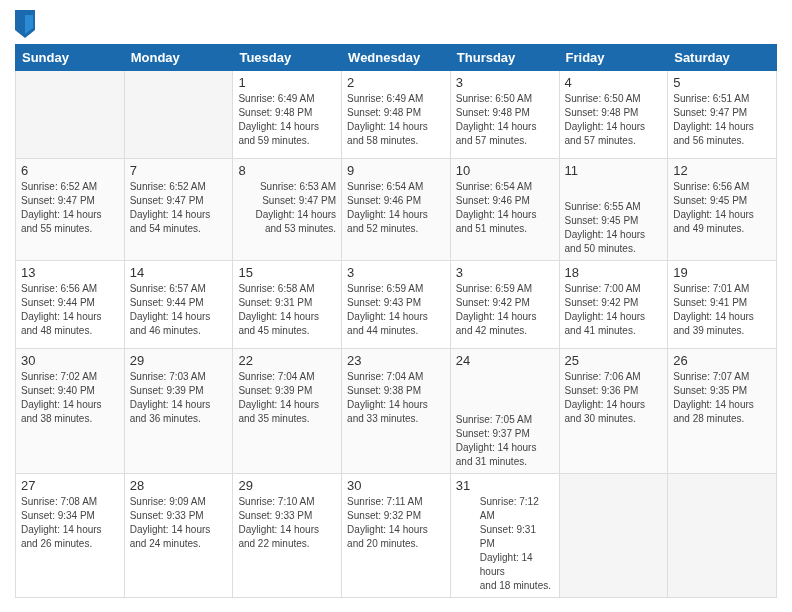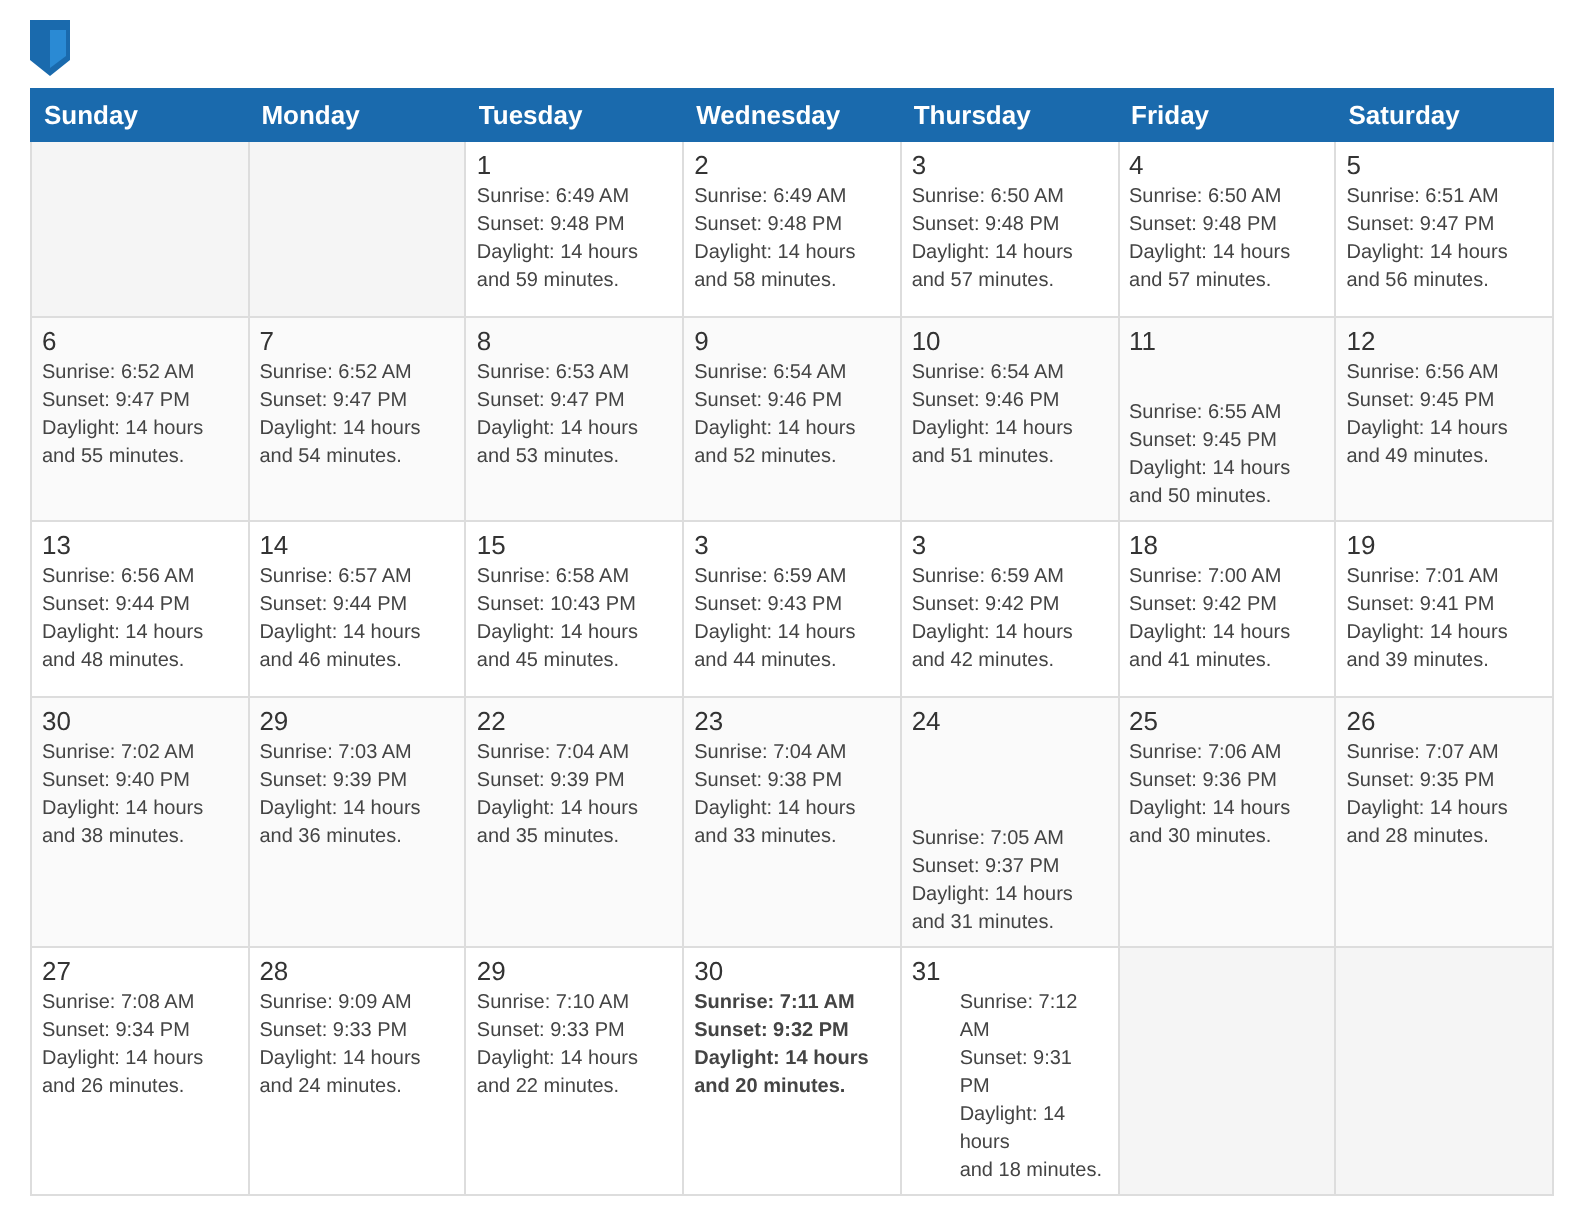--- a/index.html
+++ b/index.html
@@ -192,7 +192,7 @@
           </td>
           <td>
             <div class="day-num">8</div>
-            <div class="cell-detail" style="white-space: pre-line;">Sunrise: 6:53 AM
+            <div class="cell-detail" style="white-space: pre-line; text-align: right;">Sunrise: 6:53 AM
 Sunset: 9:47 PM
 Daylight: 14 hours
 and 53 minutes.</div>

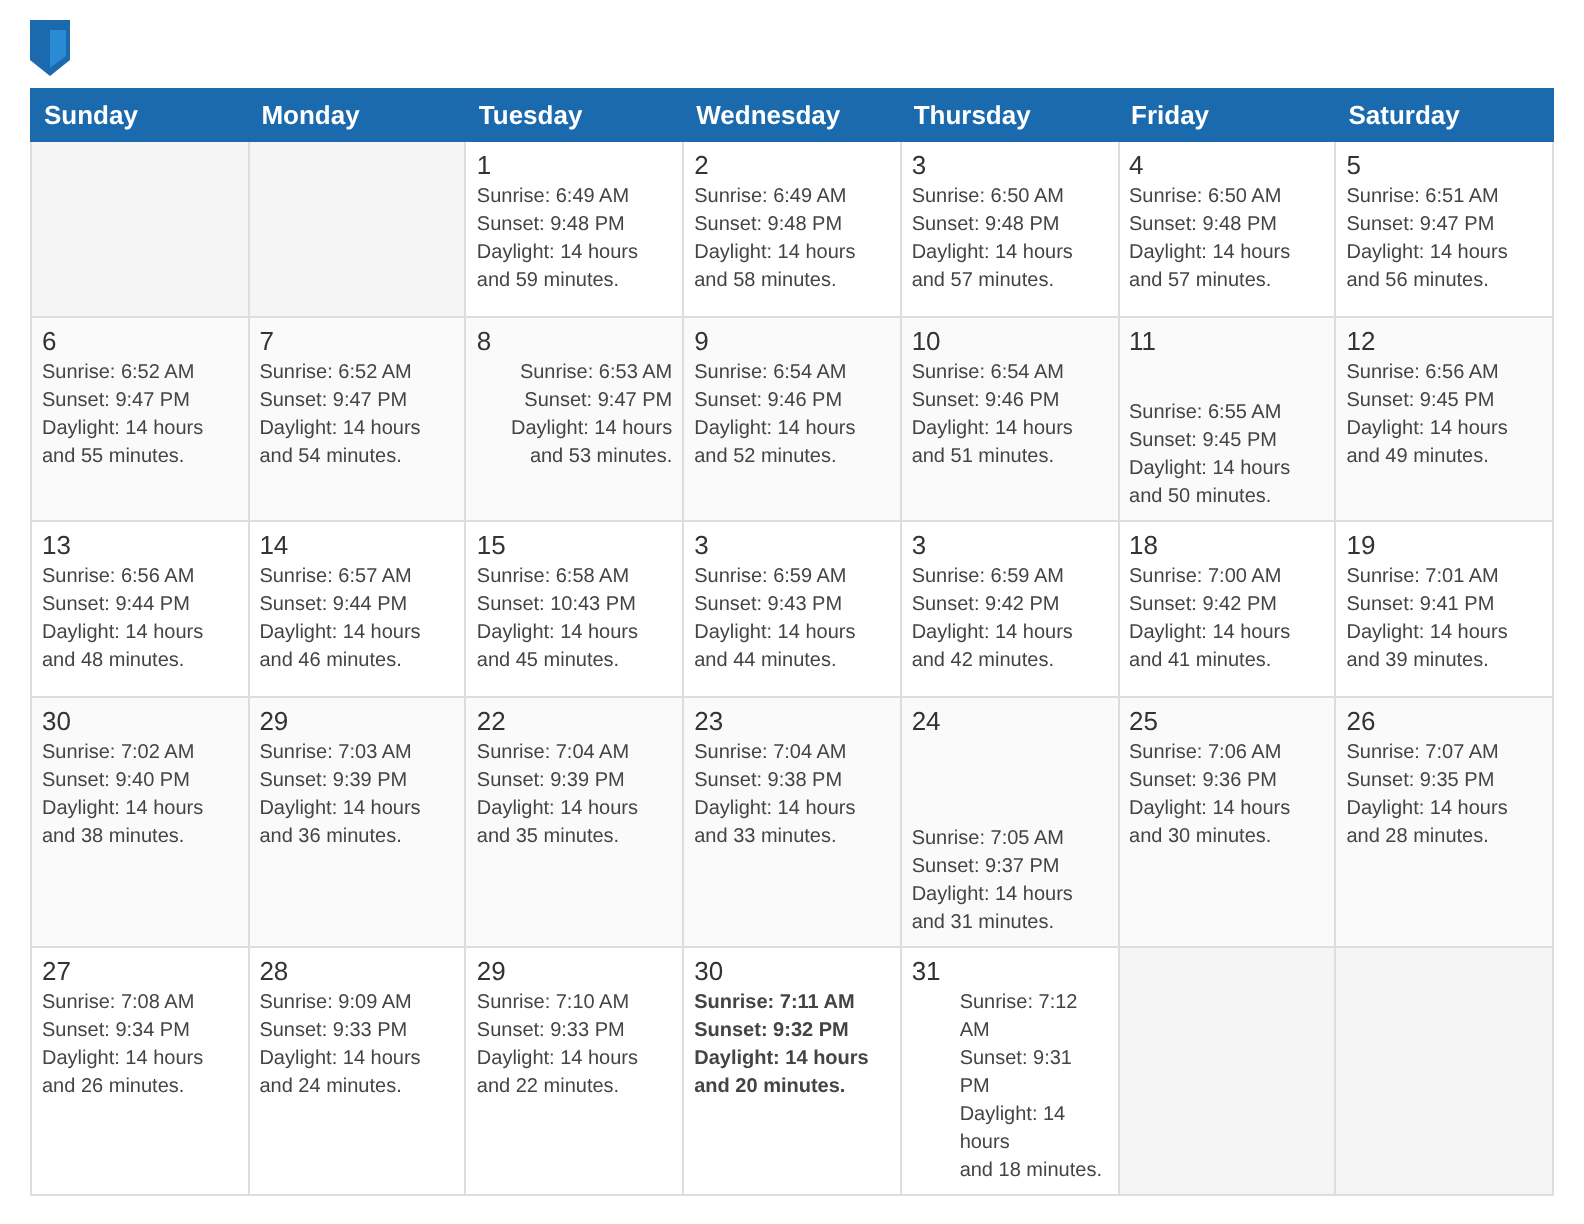--- a/index.html
+++ b/index.html
@@ -244,7 +244,7 @@
           <td>
             <div class="day-num">15</div>
             <div class="cell-detail" style="white-space: pre-line;">Sunrise: 6:58 AM
-Sunset: 10:43 PM
+Sunset: 9:31 PM
 Daylight: 14 hours
 and 45 minutes.</div>
           </td>

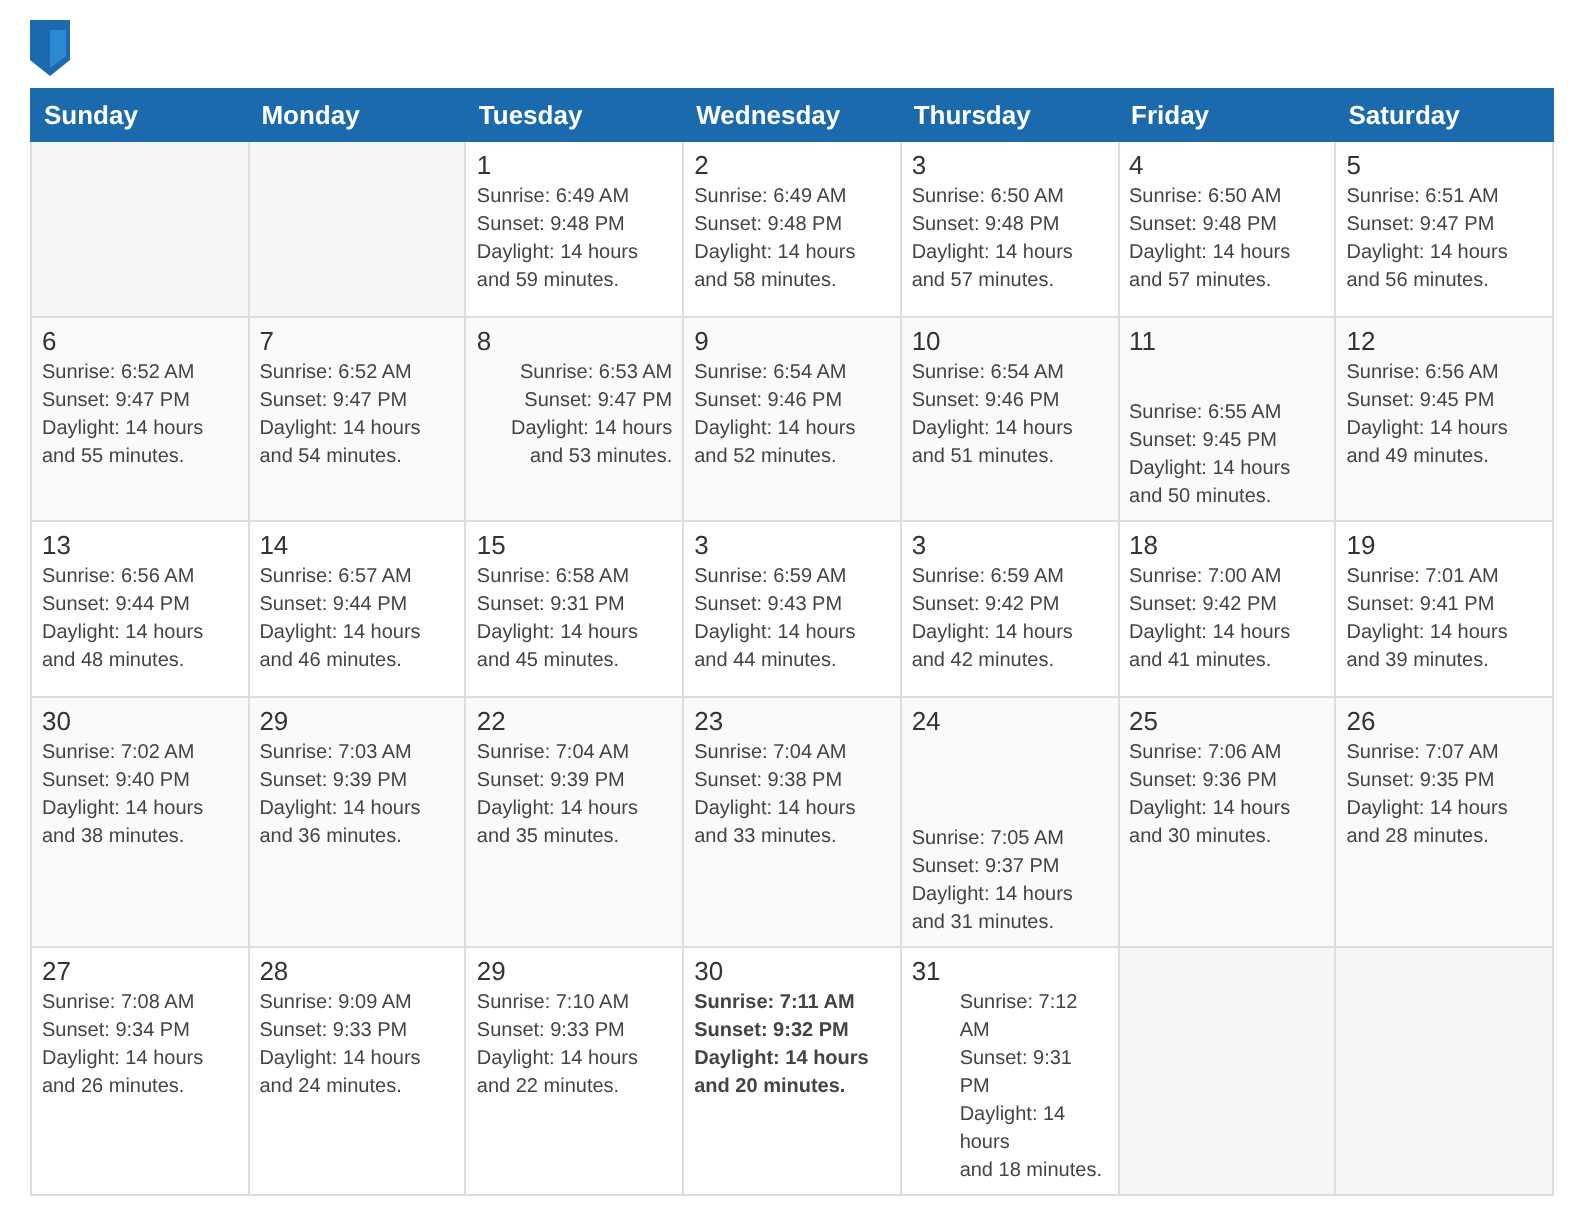--- a/index.html
+++ b/index.html
@@ -352,7 +352,7 @@
           </td>
           <td>
             <div class="day-num">30</div>
-            <div class="cell-detail" style="white-space: pre-line; font-weight: bold;">Sunrise: 7:11 AM
+            <div class="cell-detail" style="white-space: pre-line;">Sunrise: 7:11 AM
 Sunset: 9:32 PM
 Daylight: 14 hours
 and 20 minutes.</div>

